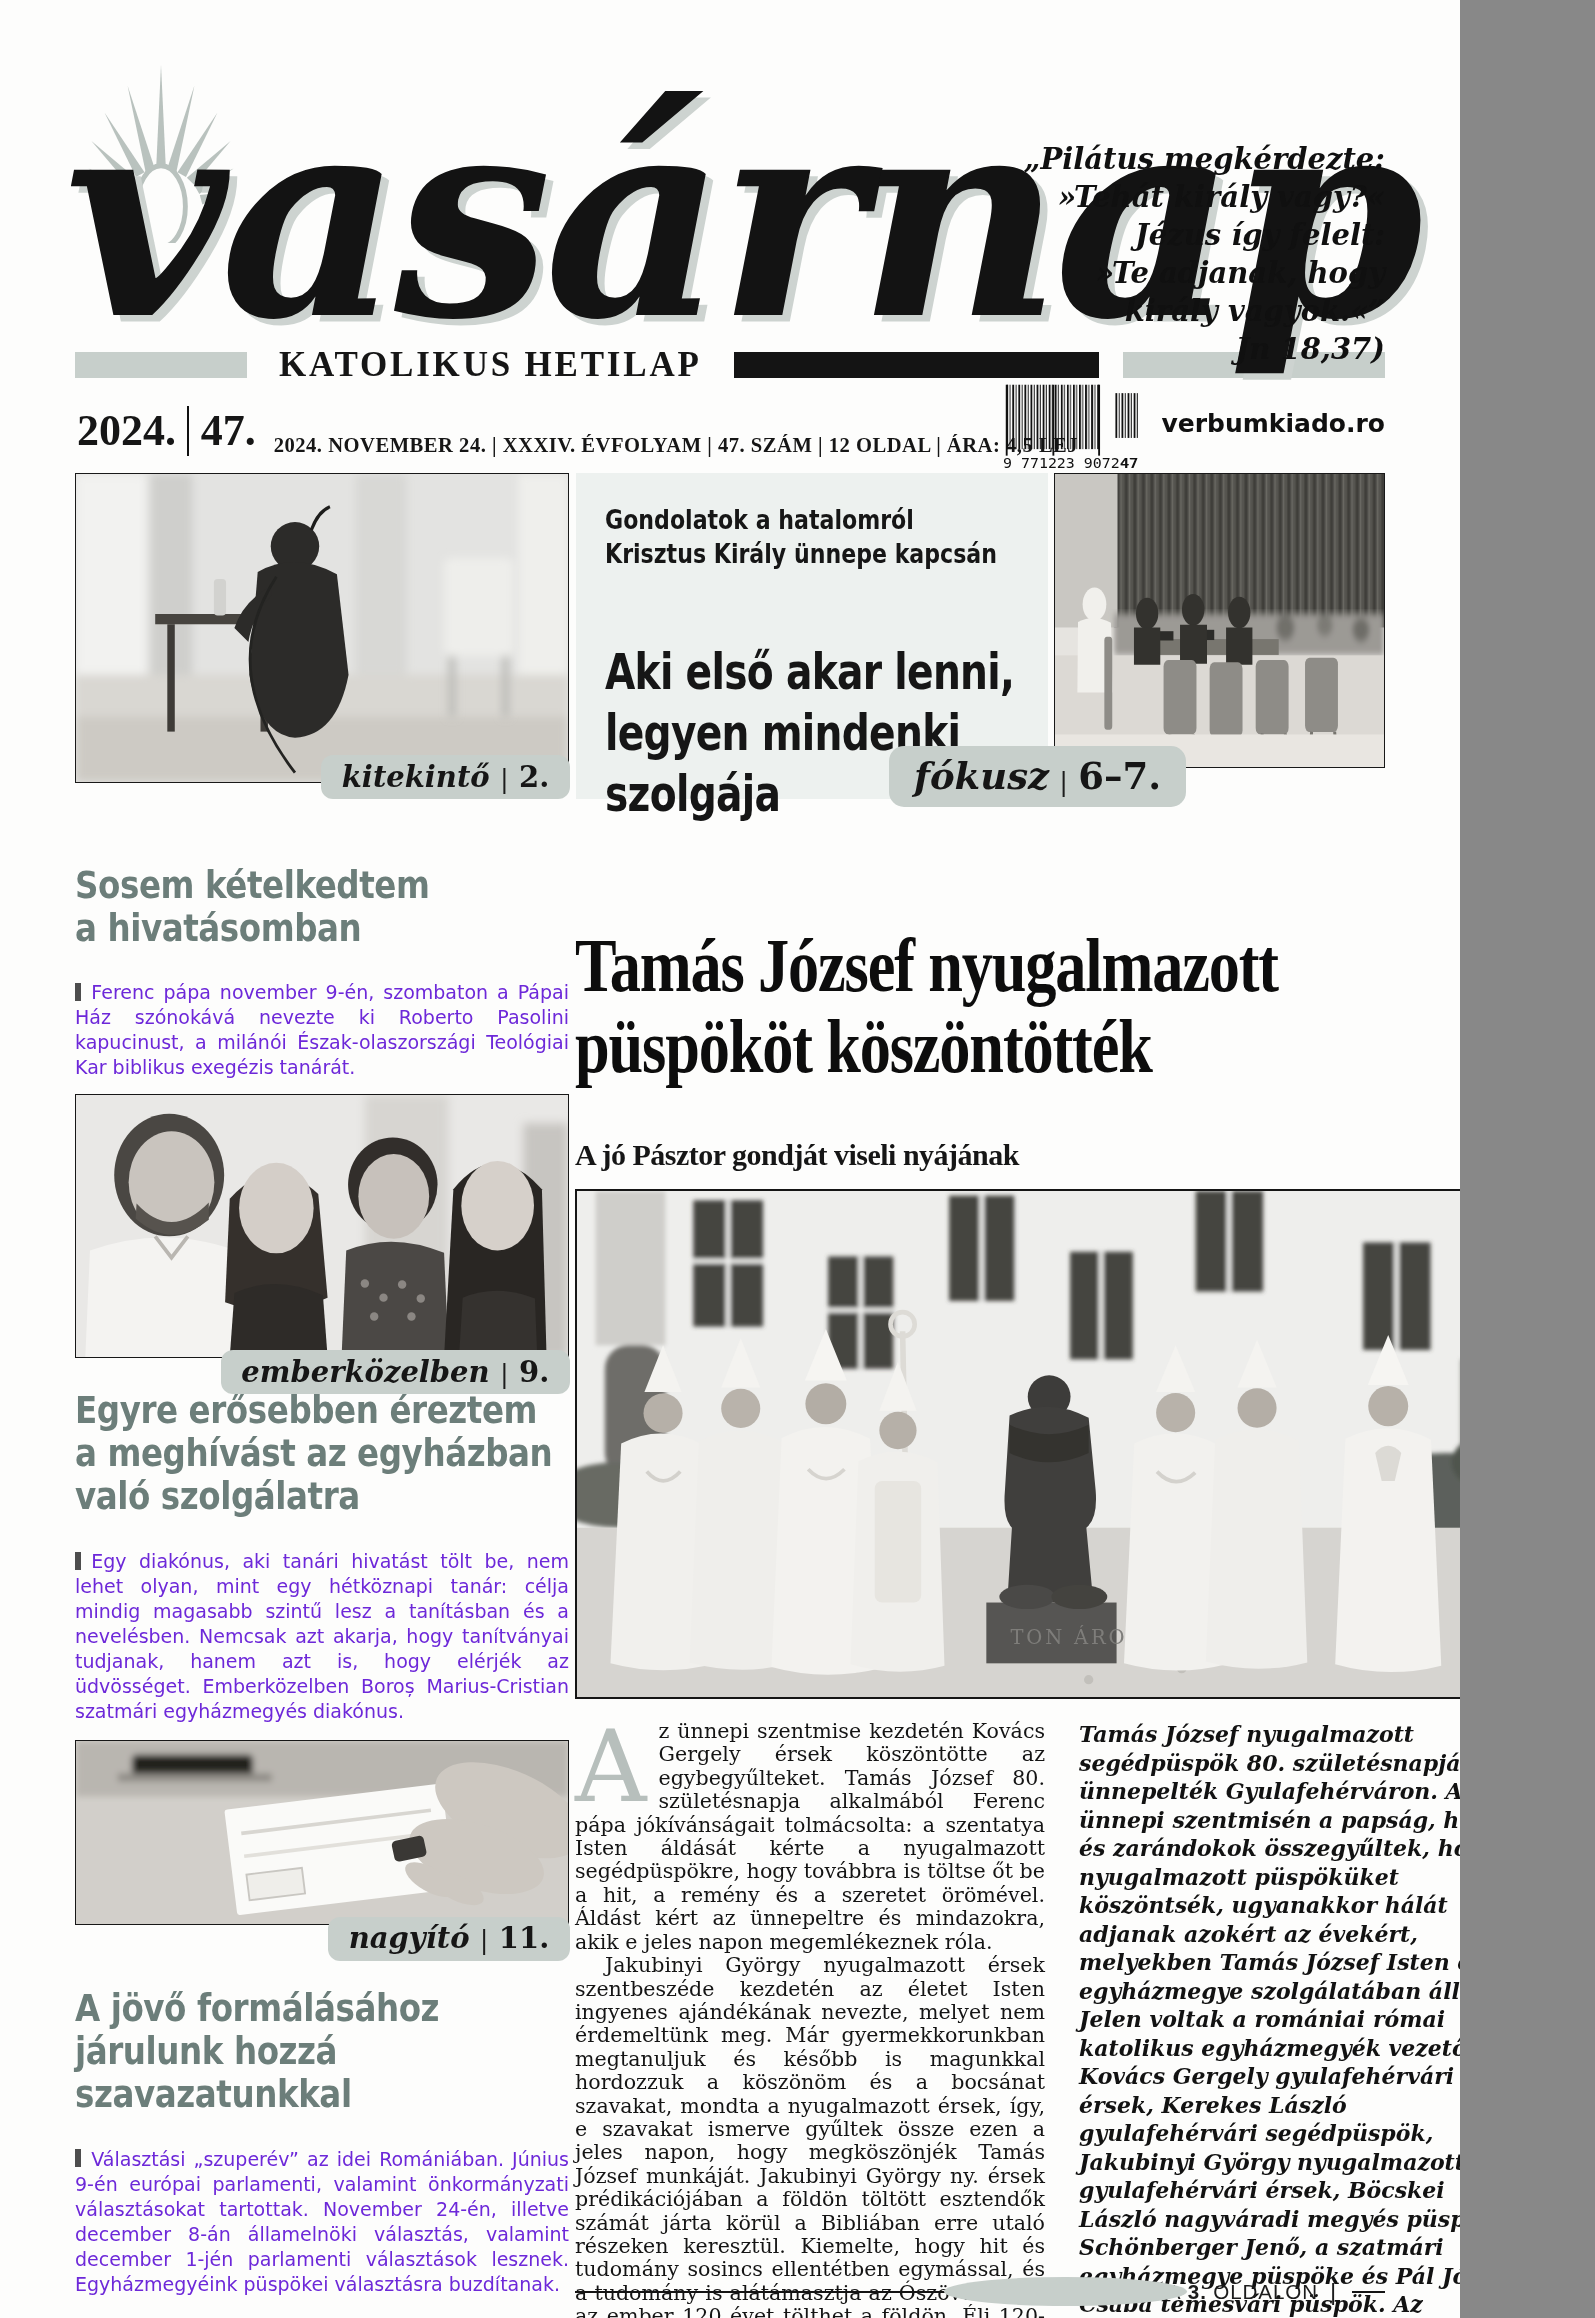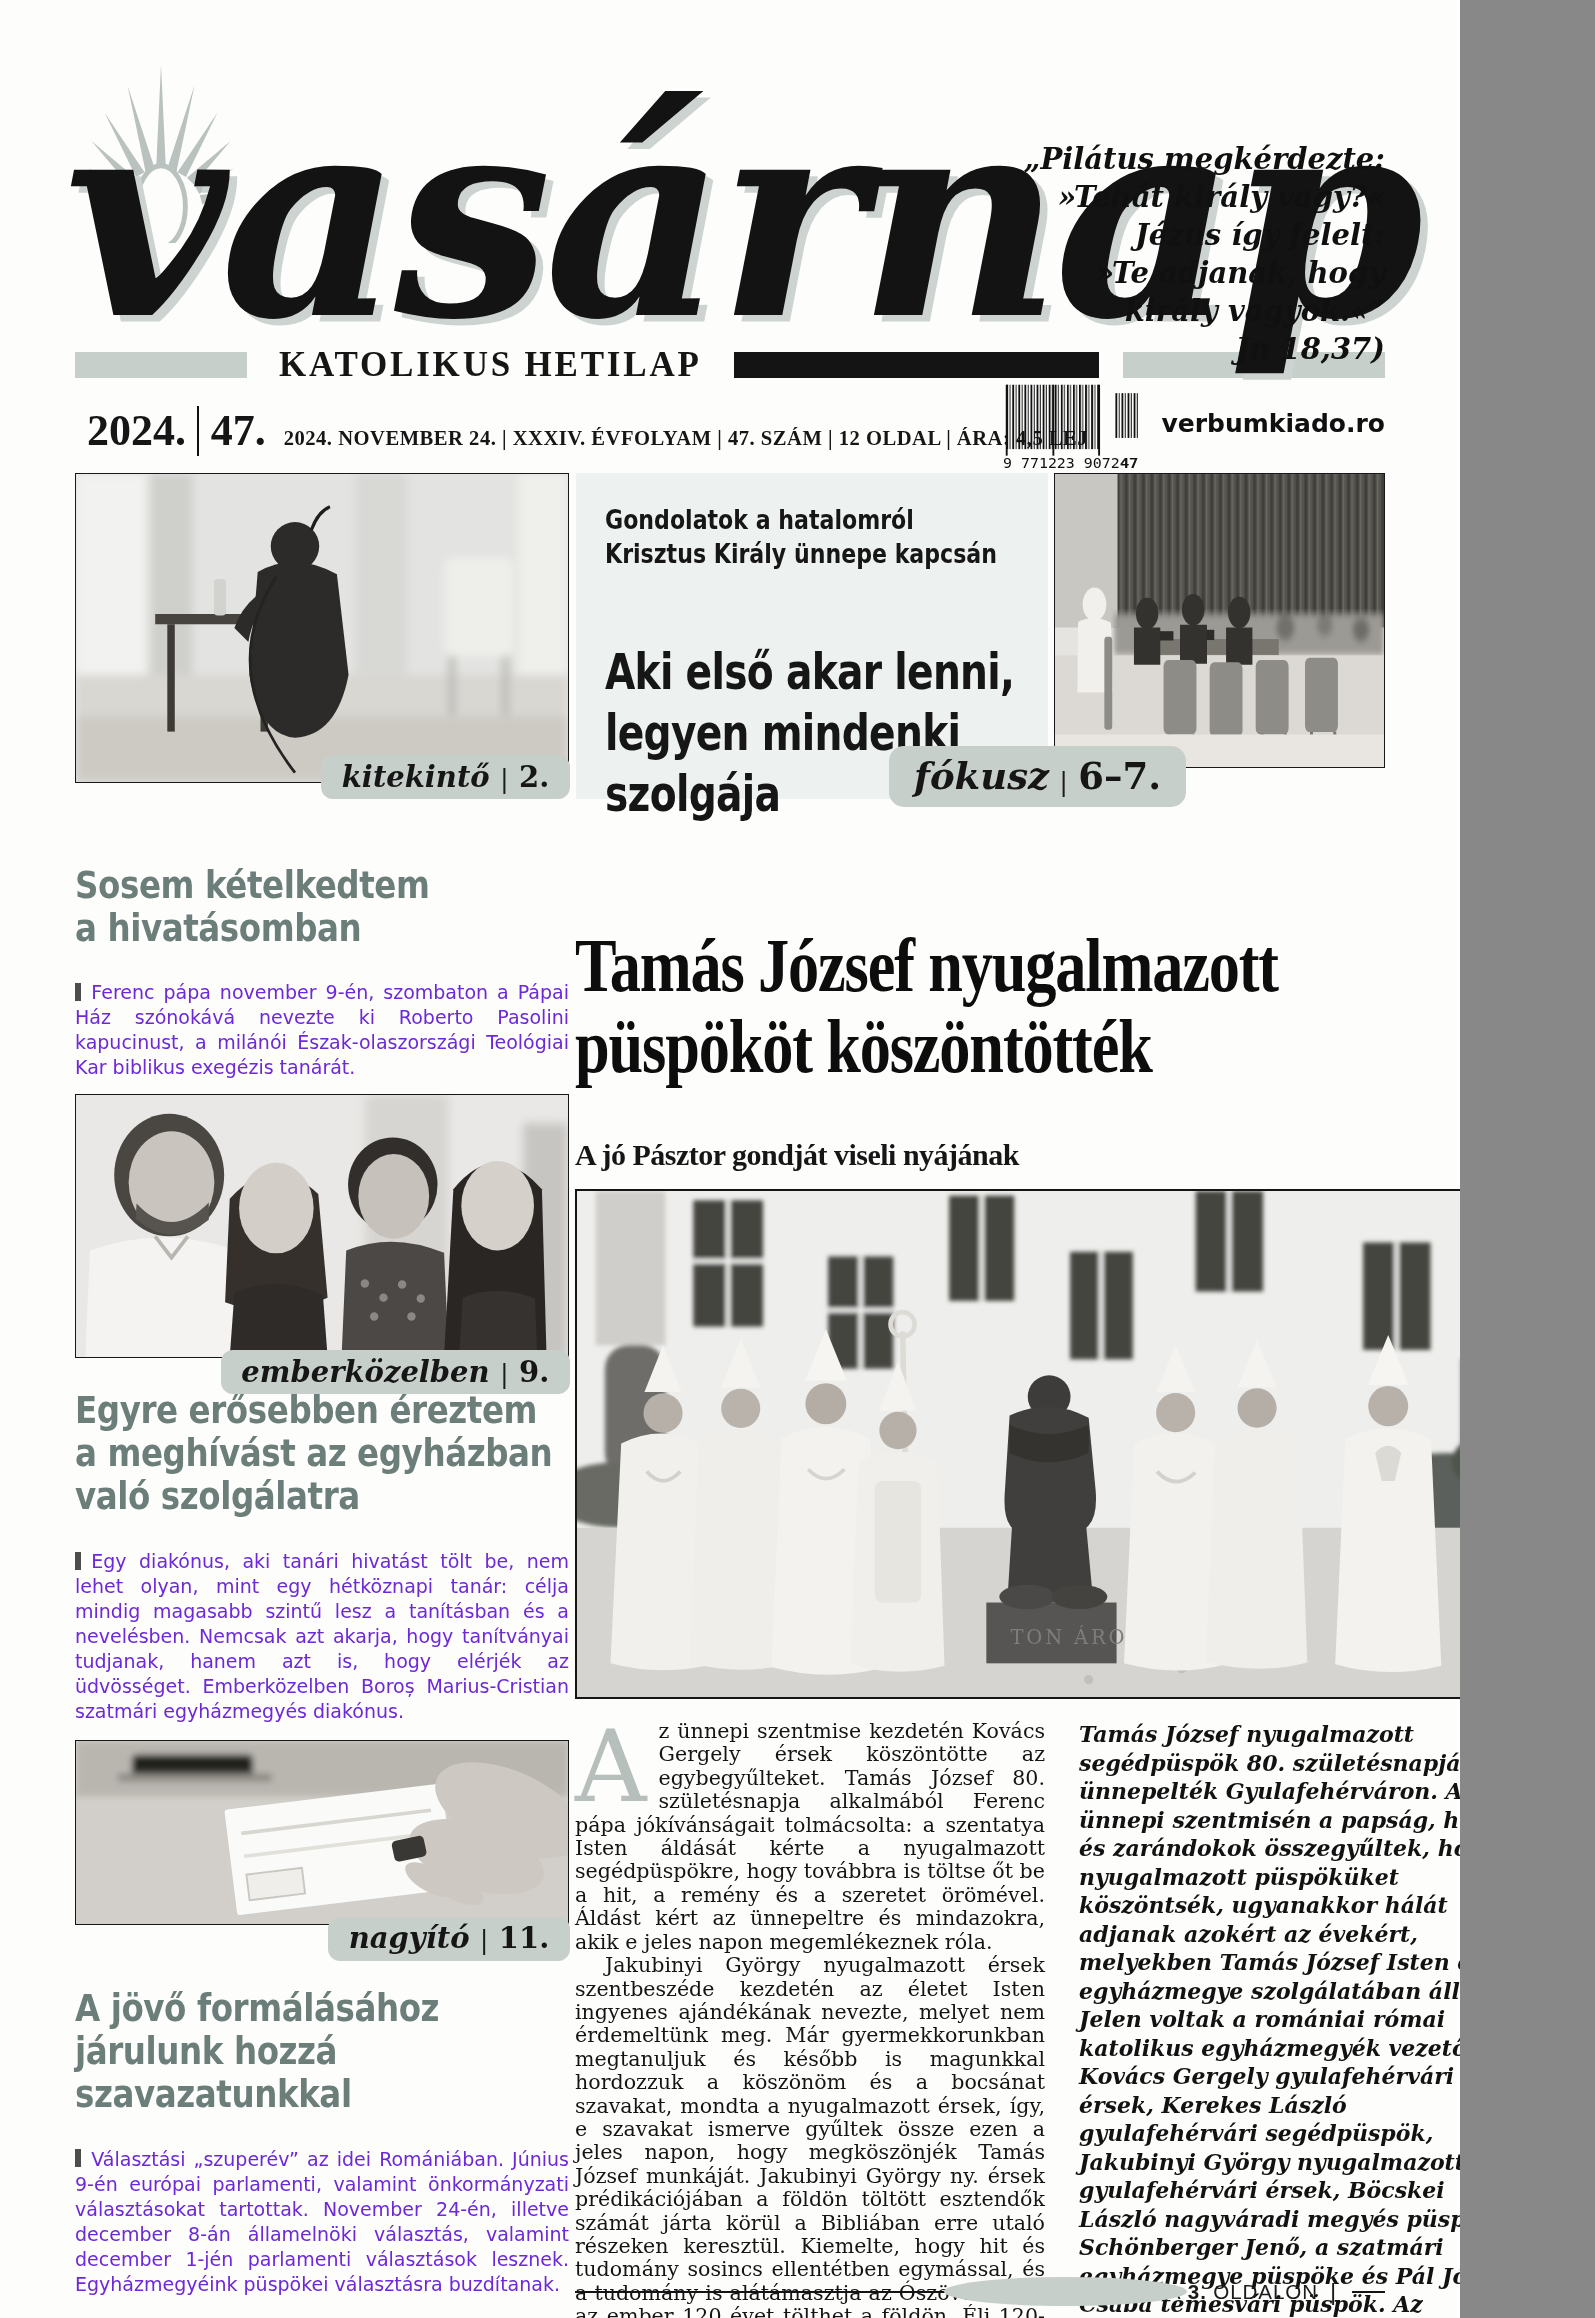--- a/index.html
+++ b/index.html
@@ -24,7 +24,7 @@
   .bar{height:26px;background:var(--sage-bg)}
   .bar.dark{background:#141414}
   .tagline{font:700 35px/1 "Liberation Serif",serif;letter-spacing:2.8px;margin:0 32px;white-space:nowrap}
-  .date-row{position:absolute;left:87px;top:406px;display:flex;align-items:center}
+  .date-row{position:absolute;left:77px;top:406px;display:flex;align-items:flex-end}
   .yearissue{font:700 44px/1.05 "Liberation Serif",serif;display:flex;align-items:center;white-space:nowrap}
   .yearissue .vr{display:inline-block;width:2.3px;height:50px;background:#111;margin:0 11.2px}
   .date-details{font:700 20.6px/1 "Liberation Serif",serif;margin-left:18px;margin-top:14px;letter-spacing:0.5px;white-space:nowrap}

